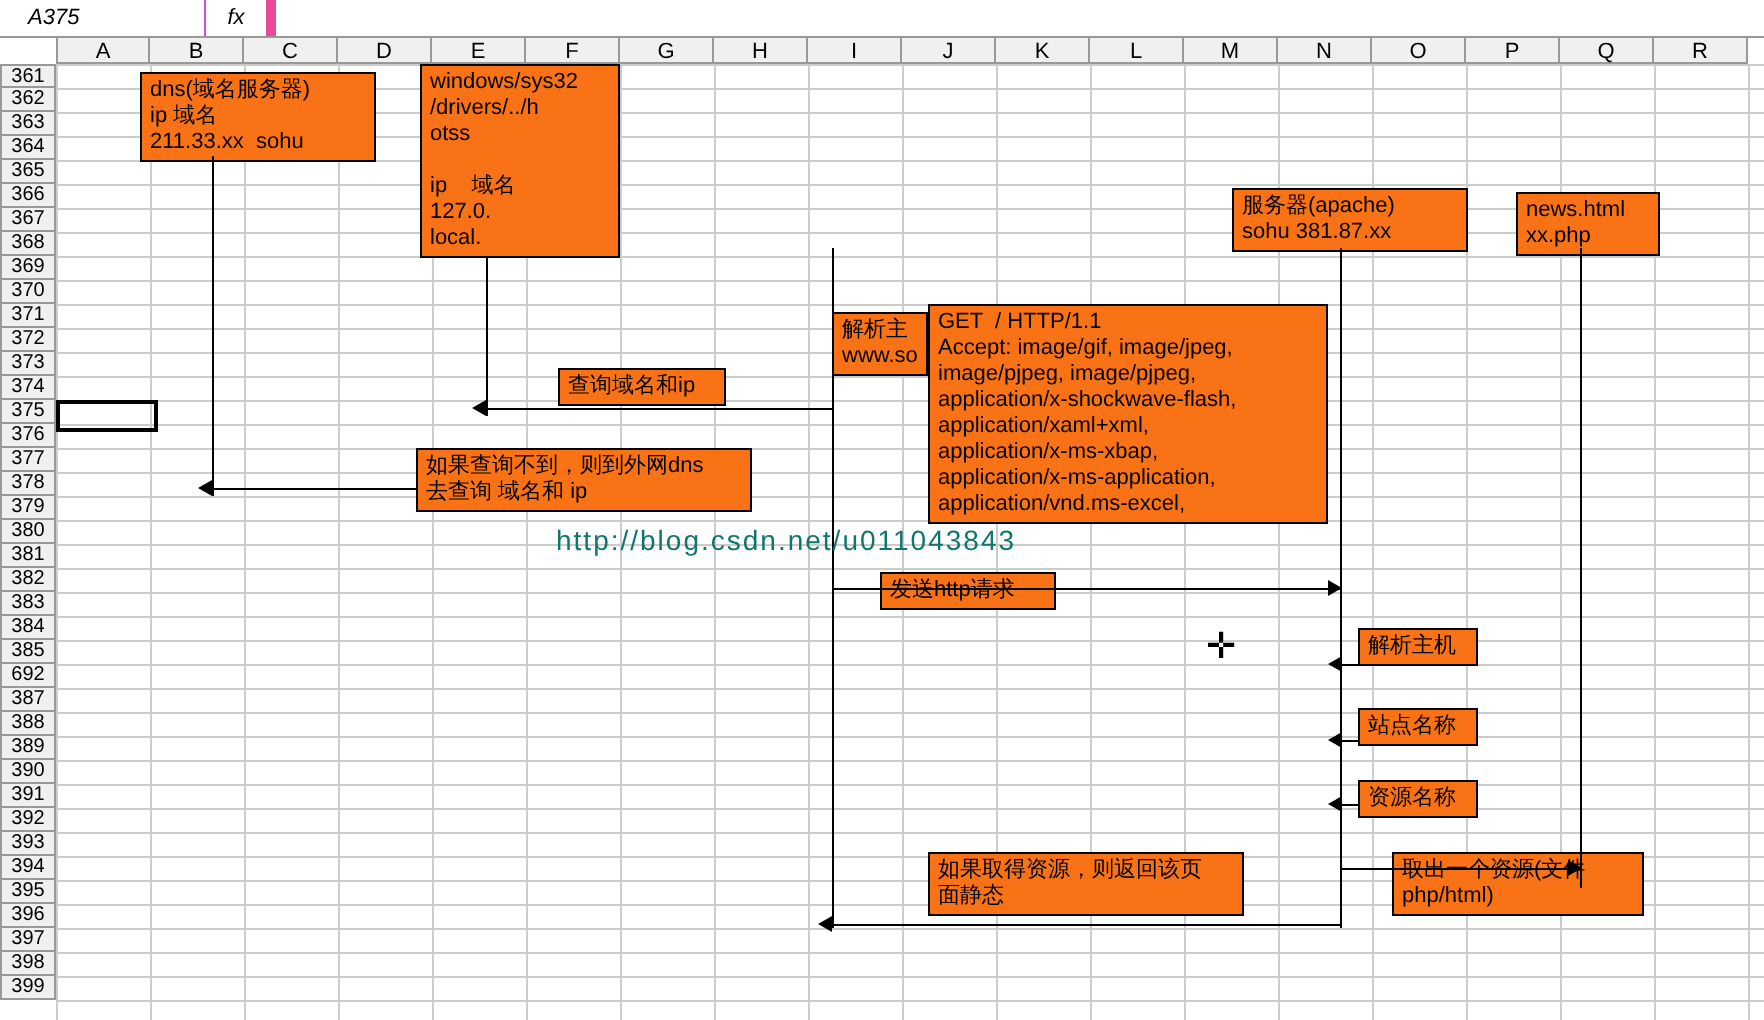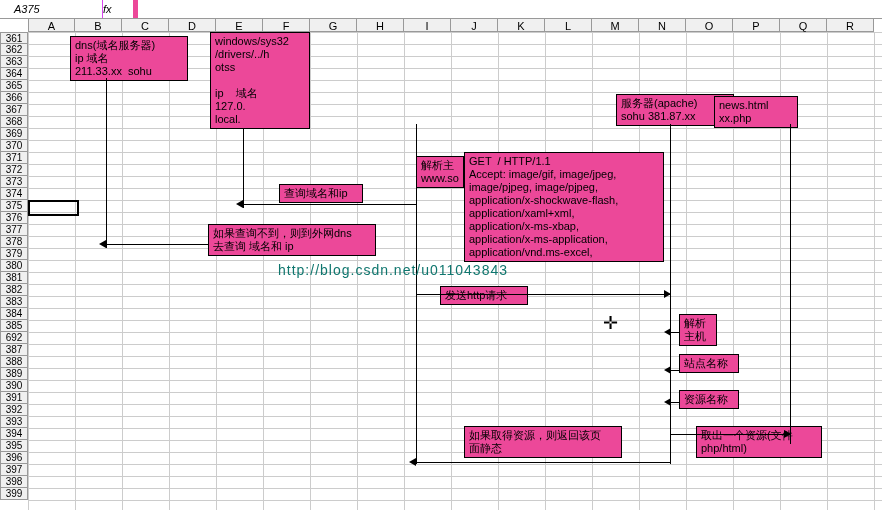--- a/index.html
+++ b/index.html
@@ -7,7 +7,7 @@
   
   .topbar{position:absolute;left:0;top:0;width:882px;height:18px;display:flex;border-bottom:1px solid #999}
   .namebox{width:88px;height:18px;border-right:1px solid #d946ef;font-style:italic;padding-left:14px;line-height:18px}
-  .fx{width:30px;font-style:italic;line-height:18px;border-right:5px solid #ec4899}
+  .fx{width:30px;text-align:center;font-style:italic;line-height:18px;border-right:5px solid #ec4899}
   
   .cols{position:absolute;left:28px;top:18px;height:14px;display:flex}
   .col{width:47px;height:14px;border:1px solid #999;border-left:none;text-align:center;line-height:14px;background:#f0f0f0;box-sizing:border-box}

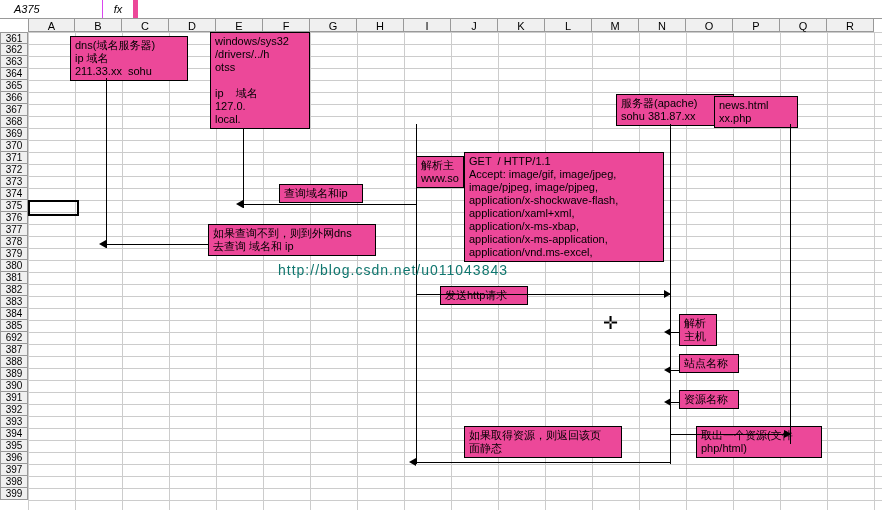--- a/index.html
+++ b/index.html
@@ -22,7 +22,7 @@
     background-image:linear-gradient(to right,#ccc 1px,transparent 1px),linear-gradient(to bottom,#ccc 1px,transparent 1px);
     background-size:47px 12px}
   
-  .box{position:absolute;border:1px solid #000;background:#ec4899;padding:2px 4px;font-size:11px;line-height:13px;white-space:pre-wrap;box-sizing:border-box}
+  .box{position:absolute;border:1px solid #000;background:#f97316;padding:2px 4px;font-size:11px;line-height:13px;white-space:pre-wrap;box-sizing:border-box}
   .line{position:absolute;background:#000}
   .hline{height:1px}
   .vline{width:1px}

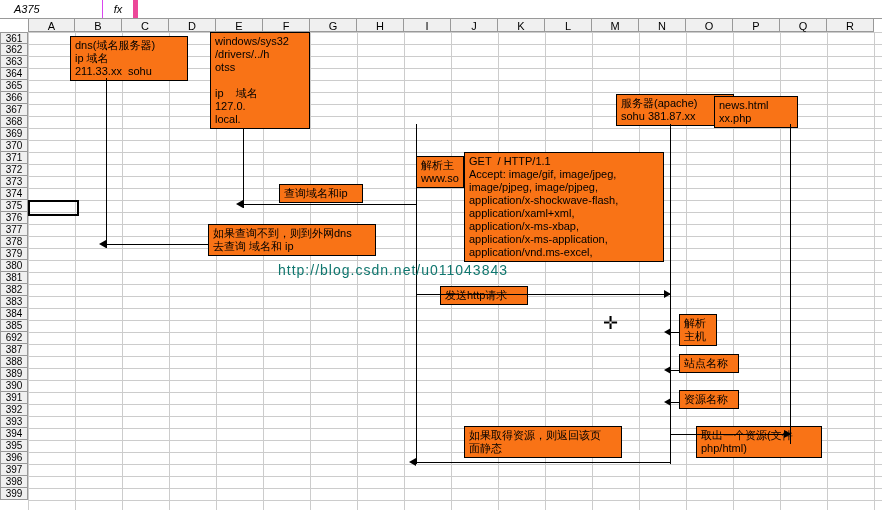--- a/index.html
+++ b/index.html
@@ -123,7 +123,7 @@
 local.</div>
   <div class="box" style="left:588px;top:62px; width:118px">服务器(apache)
 sohu 381.87.xx</div>
-  <div class="box" style="left:686px;top:64px; width:84px">news.html
+  <div class="box" style="left:730px;top:64px; width:72px">news.html
 xx.php</div>
   <div class="box" style="left:388px;top:124px;width:48px">解析主
 www.so</div>

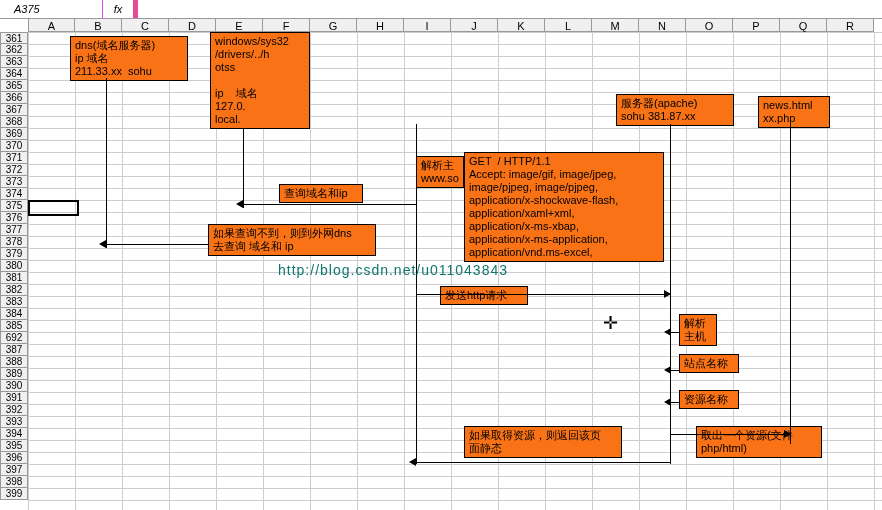--- a/index.html
+++ b/index.html
@@ -139,7 +139,7 @@
   <div class="box" style="left:180px;top:192px;width:168px">如果查询不到，则到外网dns
 去查询 域名和 ip</div>
   <div class="box" style="left:412px;top:254px;width:88px">发送http请求</div>
-  <div class="box" style="left:651px;top:282px;width:38px">解析主机</div>
+  <div class="box" style="left:651px;top:282px;width:60px">解析主机</div>
   <div class="box" style="left:651px;top:322px;width:60px">站点名称</div>
   <div class="box" style="left:651px;top:358px;width:60px">资源名称</div>
   <div class="box" style="left:668px;top:394px;width:126px">取出一个资源(文件

